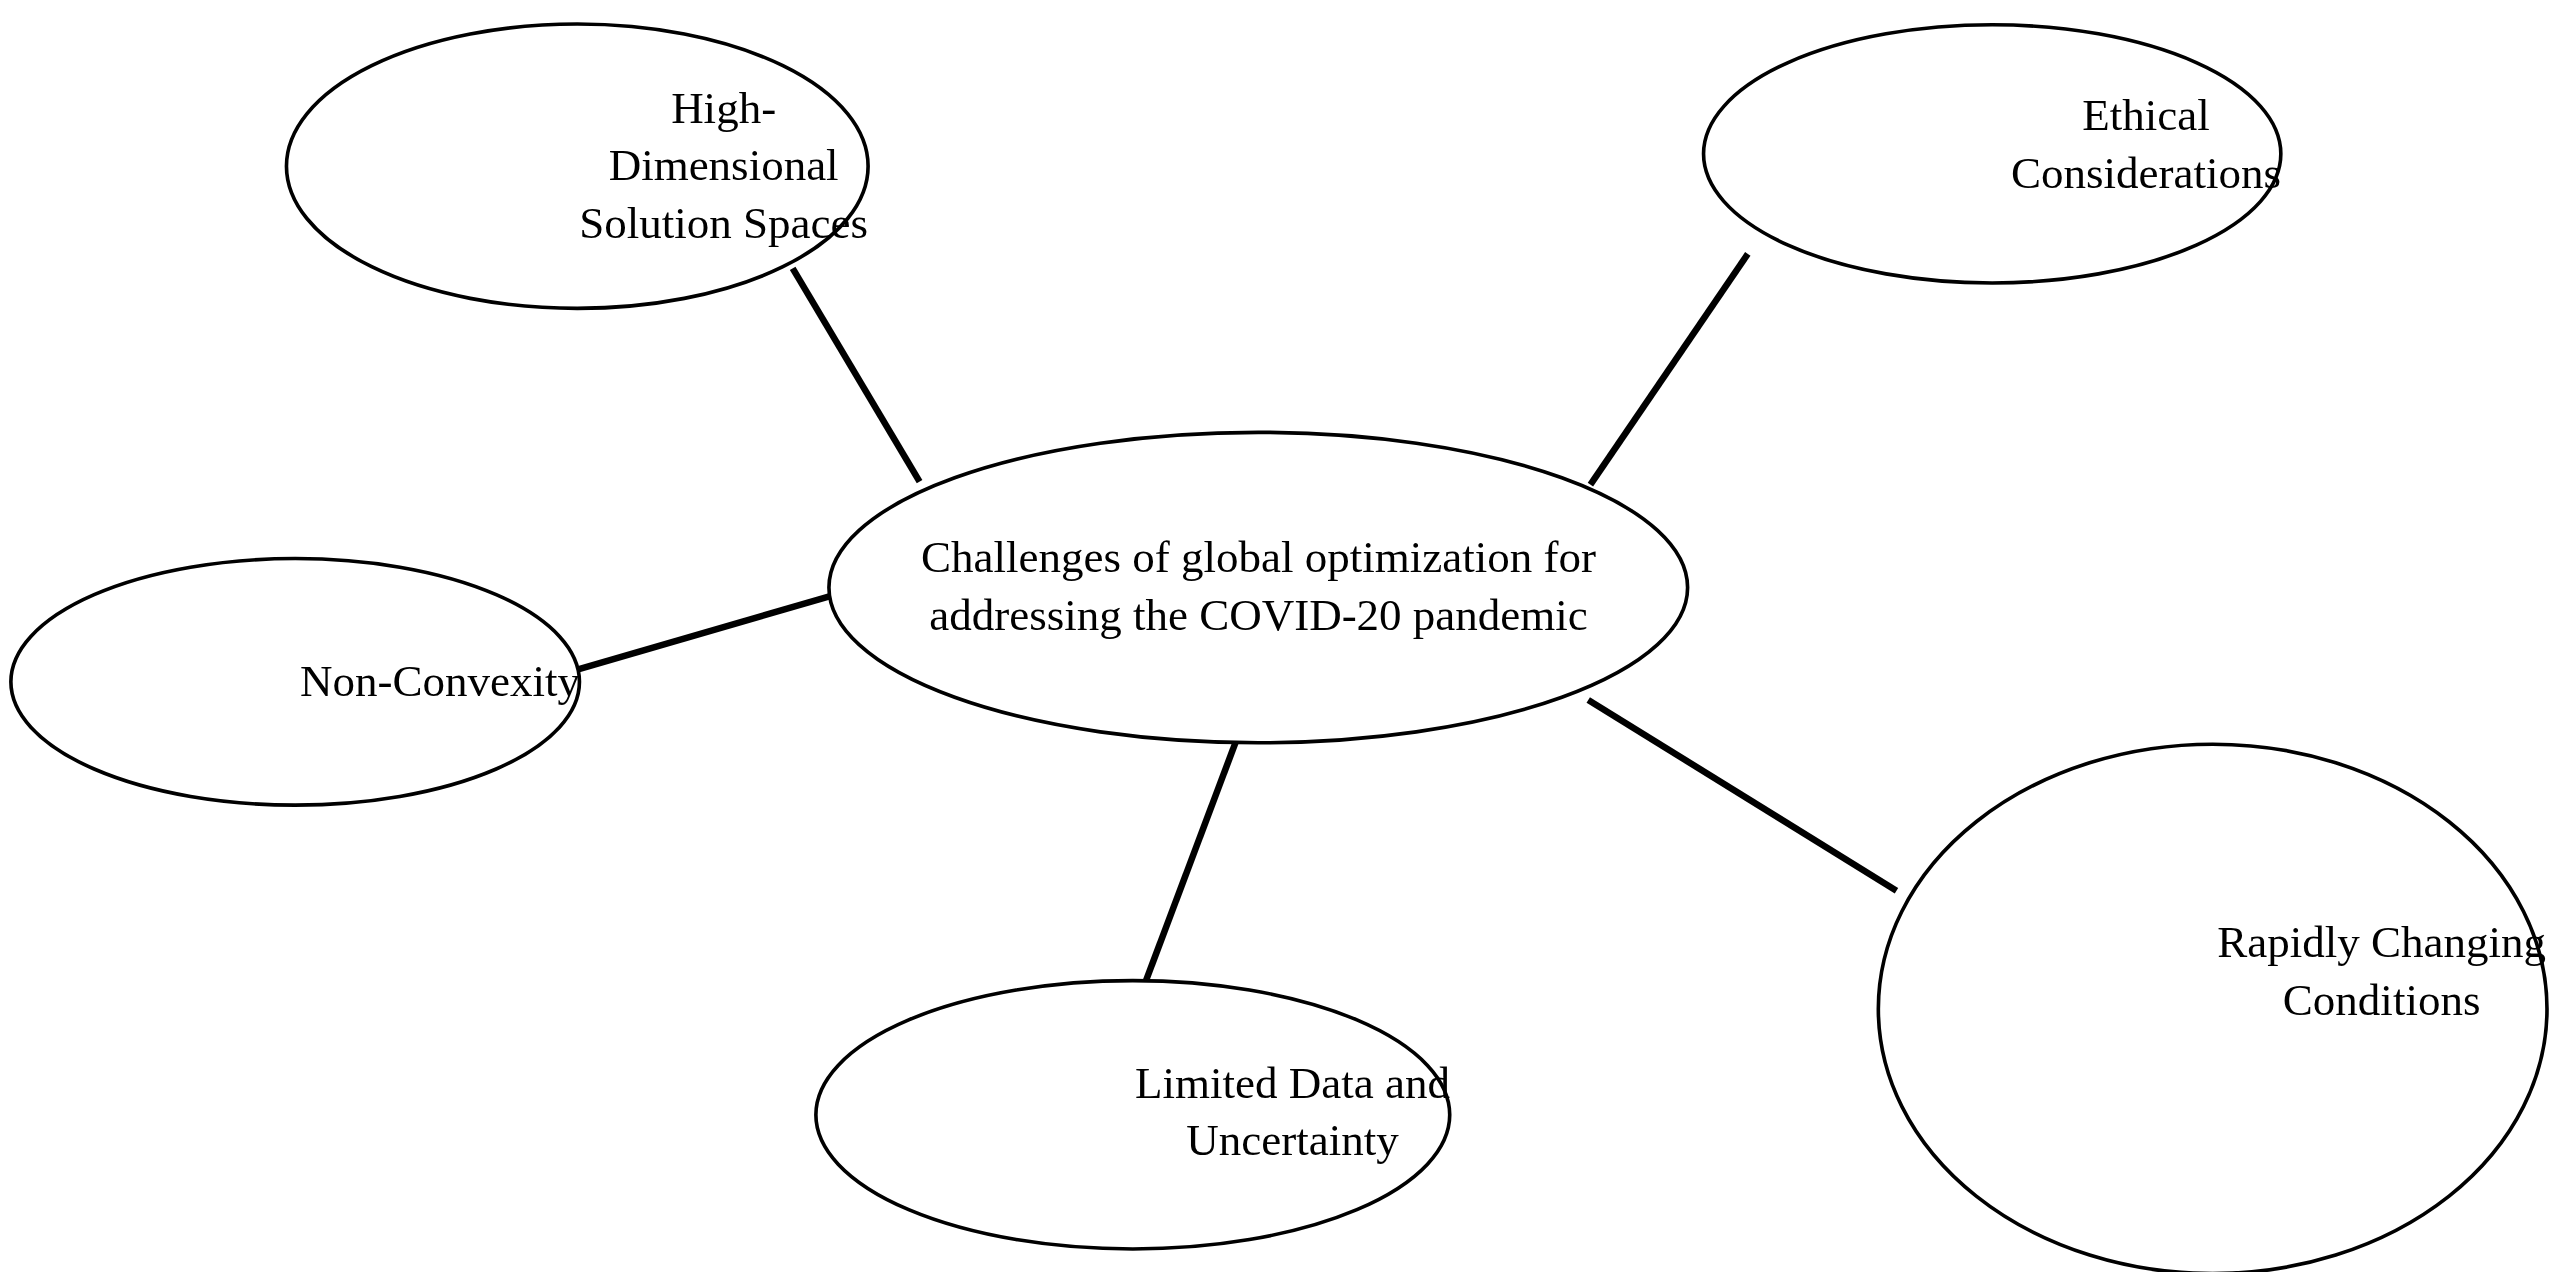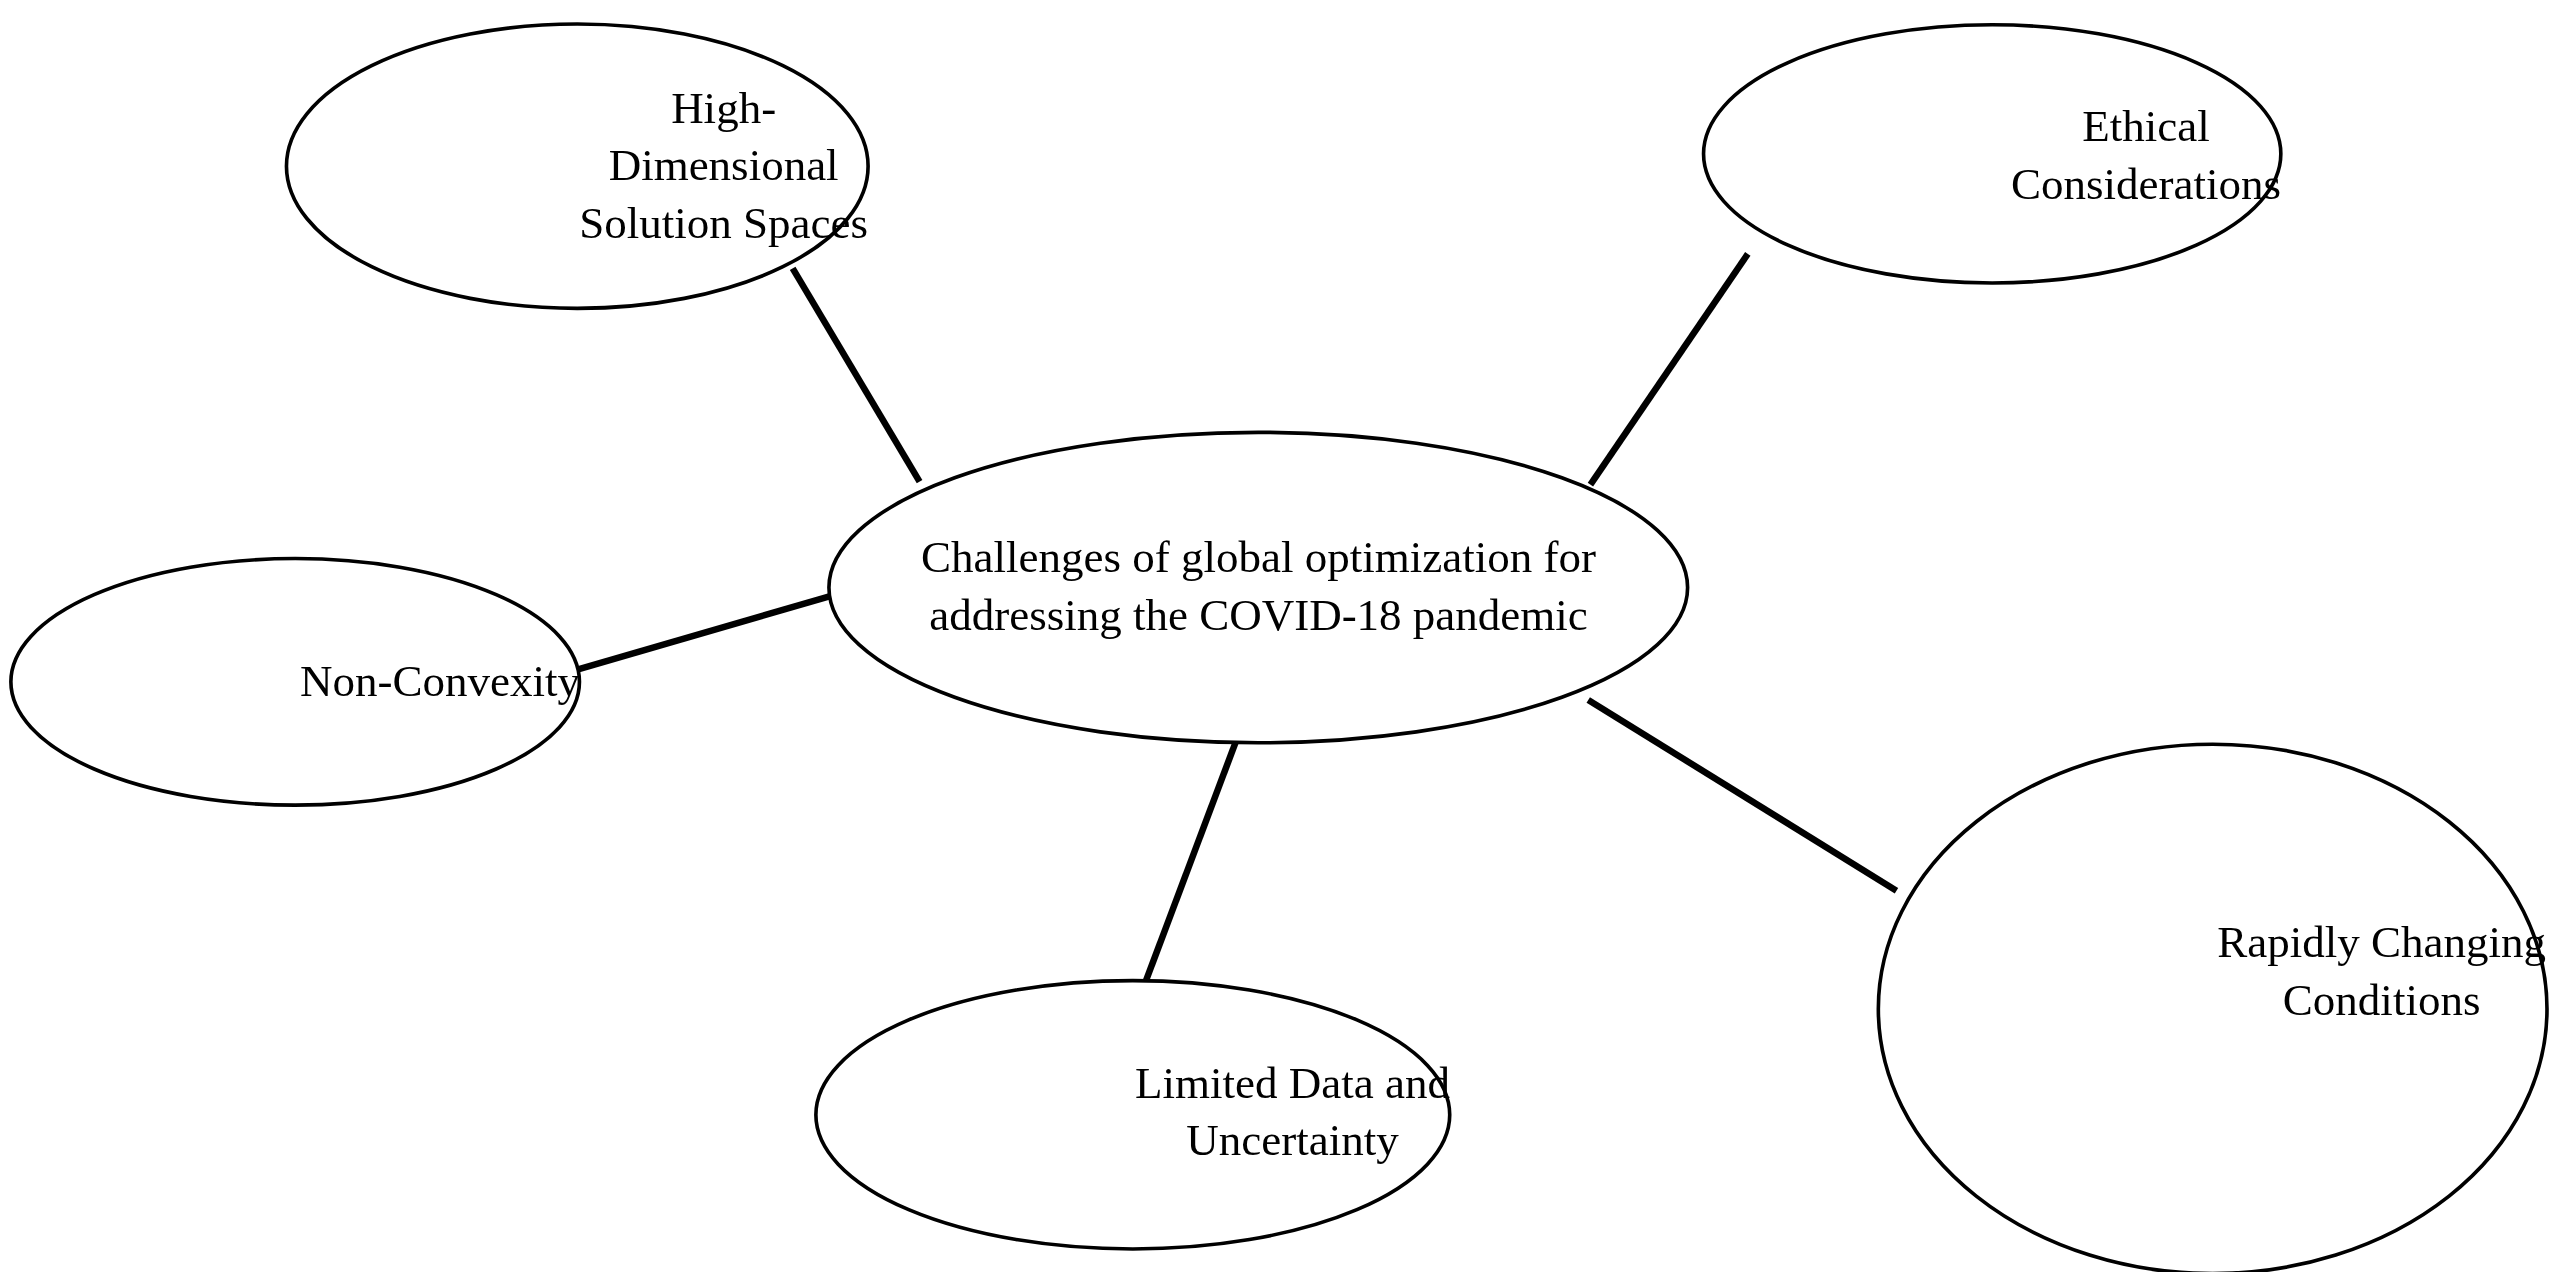--- a/index.html
+++ b/index.html
@@ -38,7 +38,7 @@
   }
   .n-center  { left: 829px; top: 432px;  width: 859px; height: 310px; font-size: 45px; }
   .n-topleft { left: 286px;  top: 24px;   width: 582px;  height: 284px; font-size: 45px; }
-  .n-topright{ left: 1704px; top: 27px;   width: 577px;  height: 257px; font-size: 45px; }
+  .n-topright{ left: 1704px; top: 16px;   width: 577px;  height: 257px; font-size: 45px; }
   .n-left    { left: 11px;   top: 558px;  width: 569px;  height: 247px; font-size: 45px; }
   .n-bottom  { left: 816px; top: 981px; width: 634px;  height: 290px; font-size: 45px; }
   .n-botright{ left: 1878px; top: 744px; width: 668px;  height: 529px; font-size: 45px; }

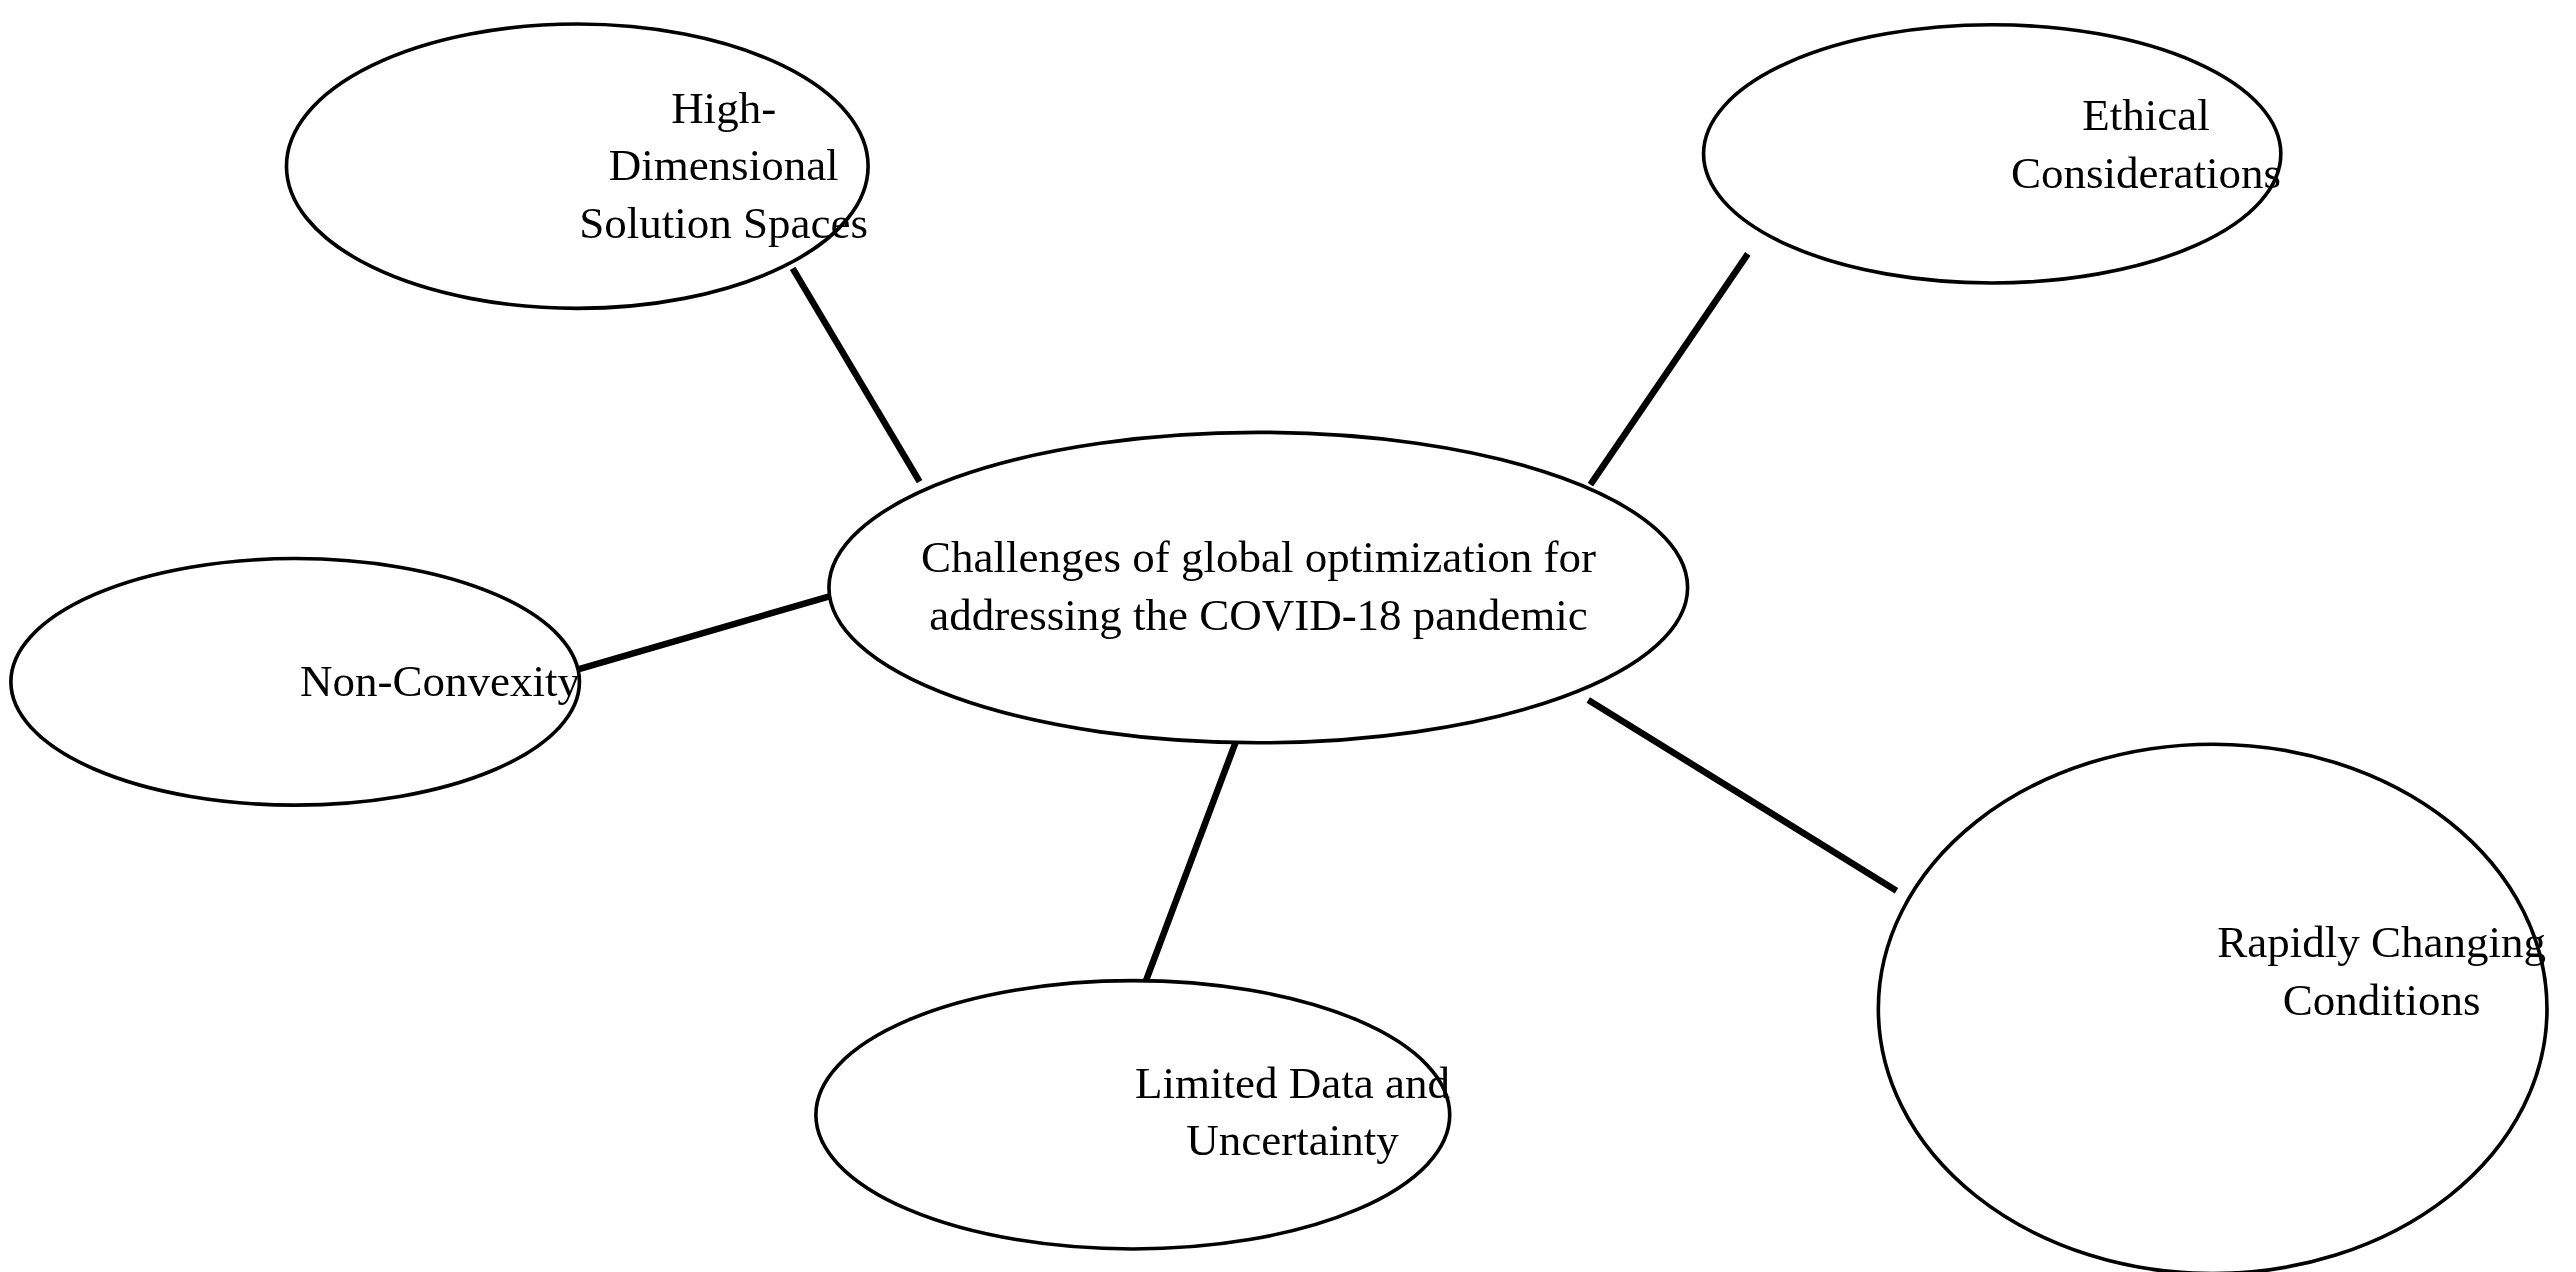--- a/index.html
+++ b/index.html
@@ -71,7 +71,7 @@
   </svg>
 
   <div class="node-label n-center">
-    <span class="inner">Challenges of global optimization for addressing the COVID-18 pandemic</span>
+    <span class="inner">Challenges of global optimization for addressing the COVID-20 pandemic</span>
   </div>
 
   <div class="node-label n-topleft">

